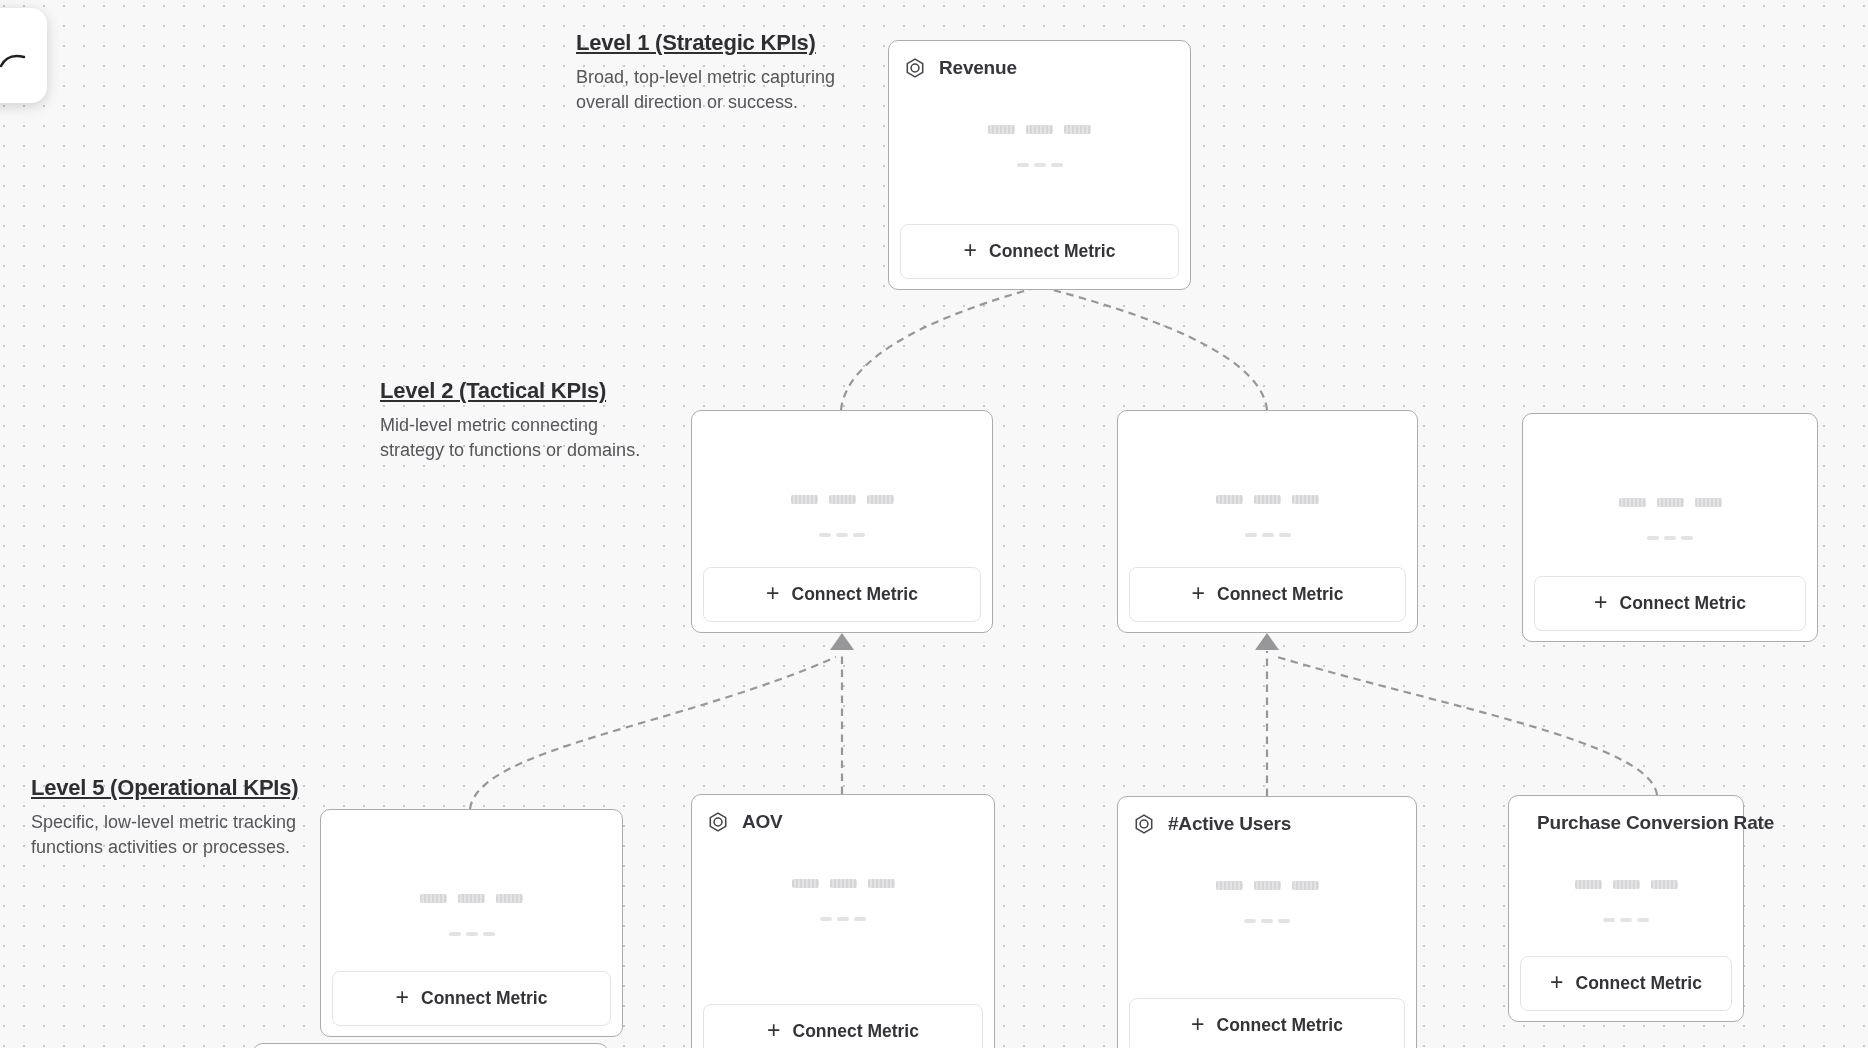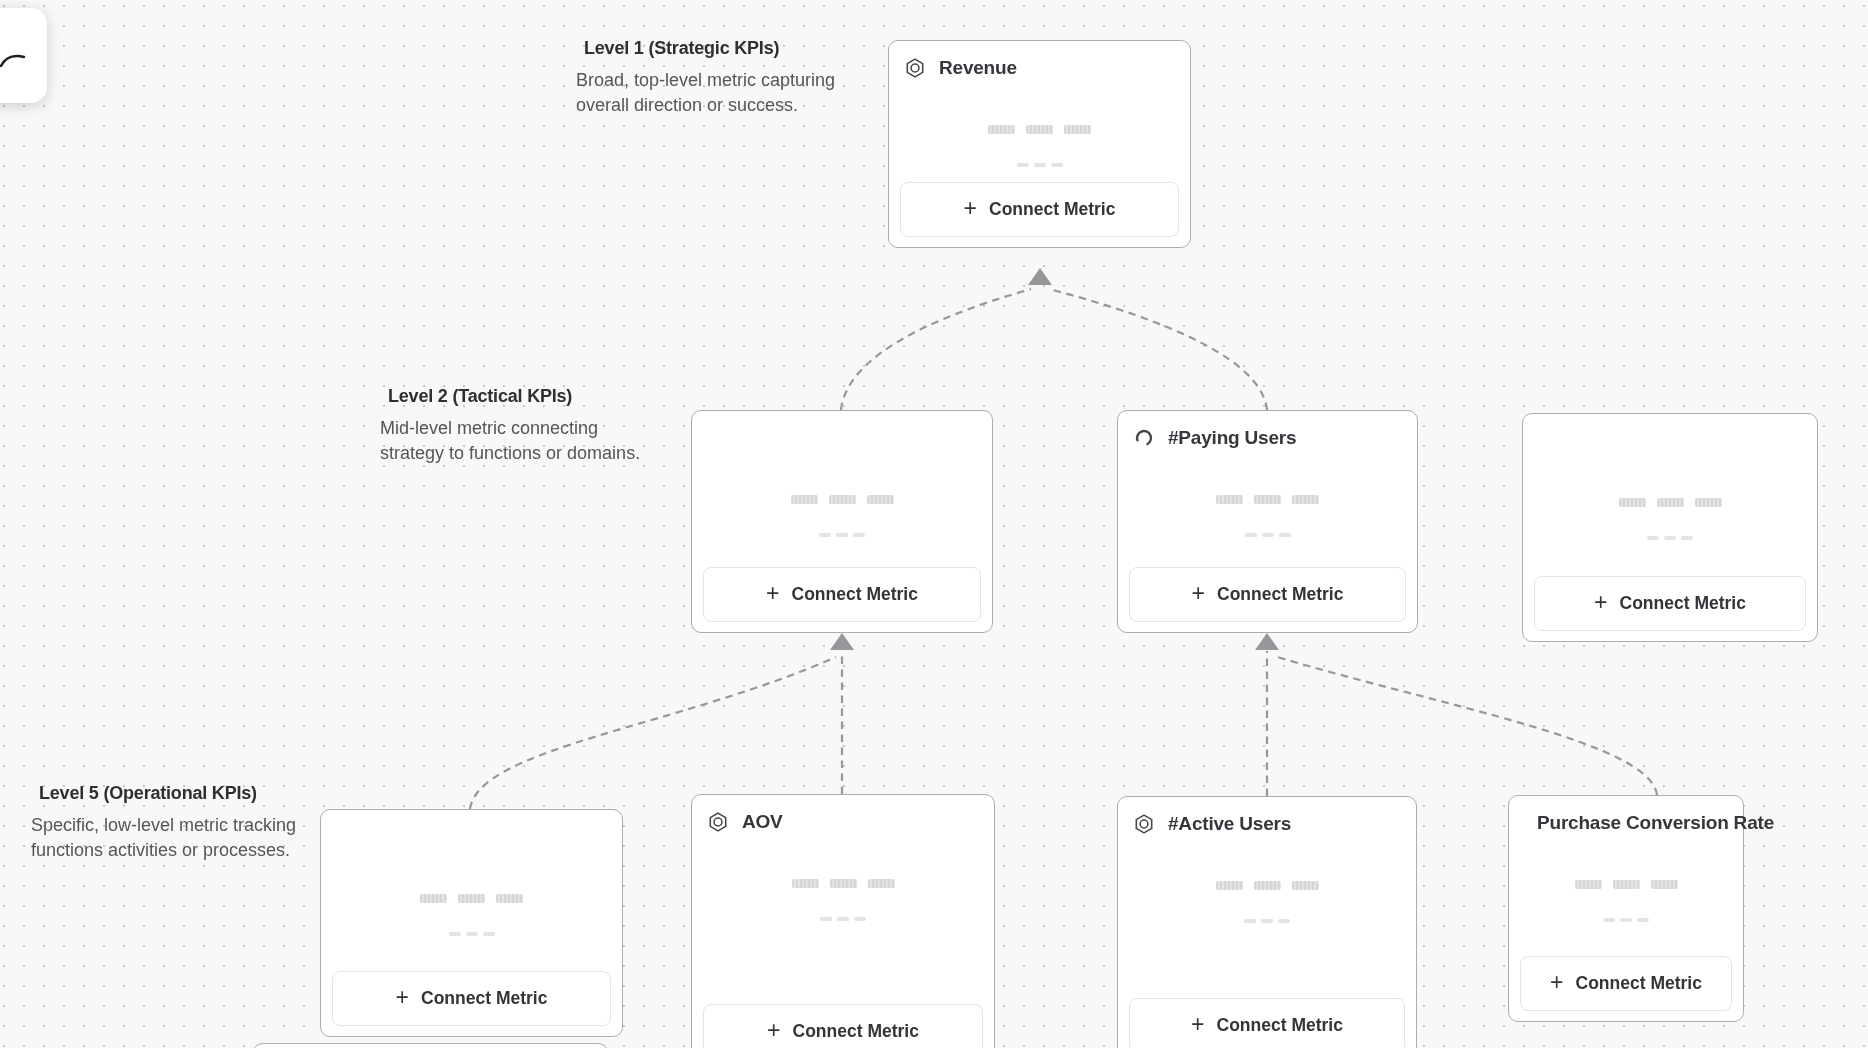--- a/index.html
+++ b/index.html
@@ -20,7 +20,7 @@
 
   
   .section{position:absolute;}
-  .section h2{margin:8px;font-size:18px;font-weight:700;color:#2e2e33;letter-spacing:-.2px;white-space:nowrap;}
+  .section h2{margin:0;font-size:22px;font-weight:700;color:#2e2e33;letter-spacing:-.2px;white-space:nowrap;text-decoration:underline;}
   .section .desc{margin-top:9px;font-size:18px;line-height:25px;color:#55555a;}
   .section .desc div{white-space:nowrap;}
   .s1{left:576px;top:30px;}

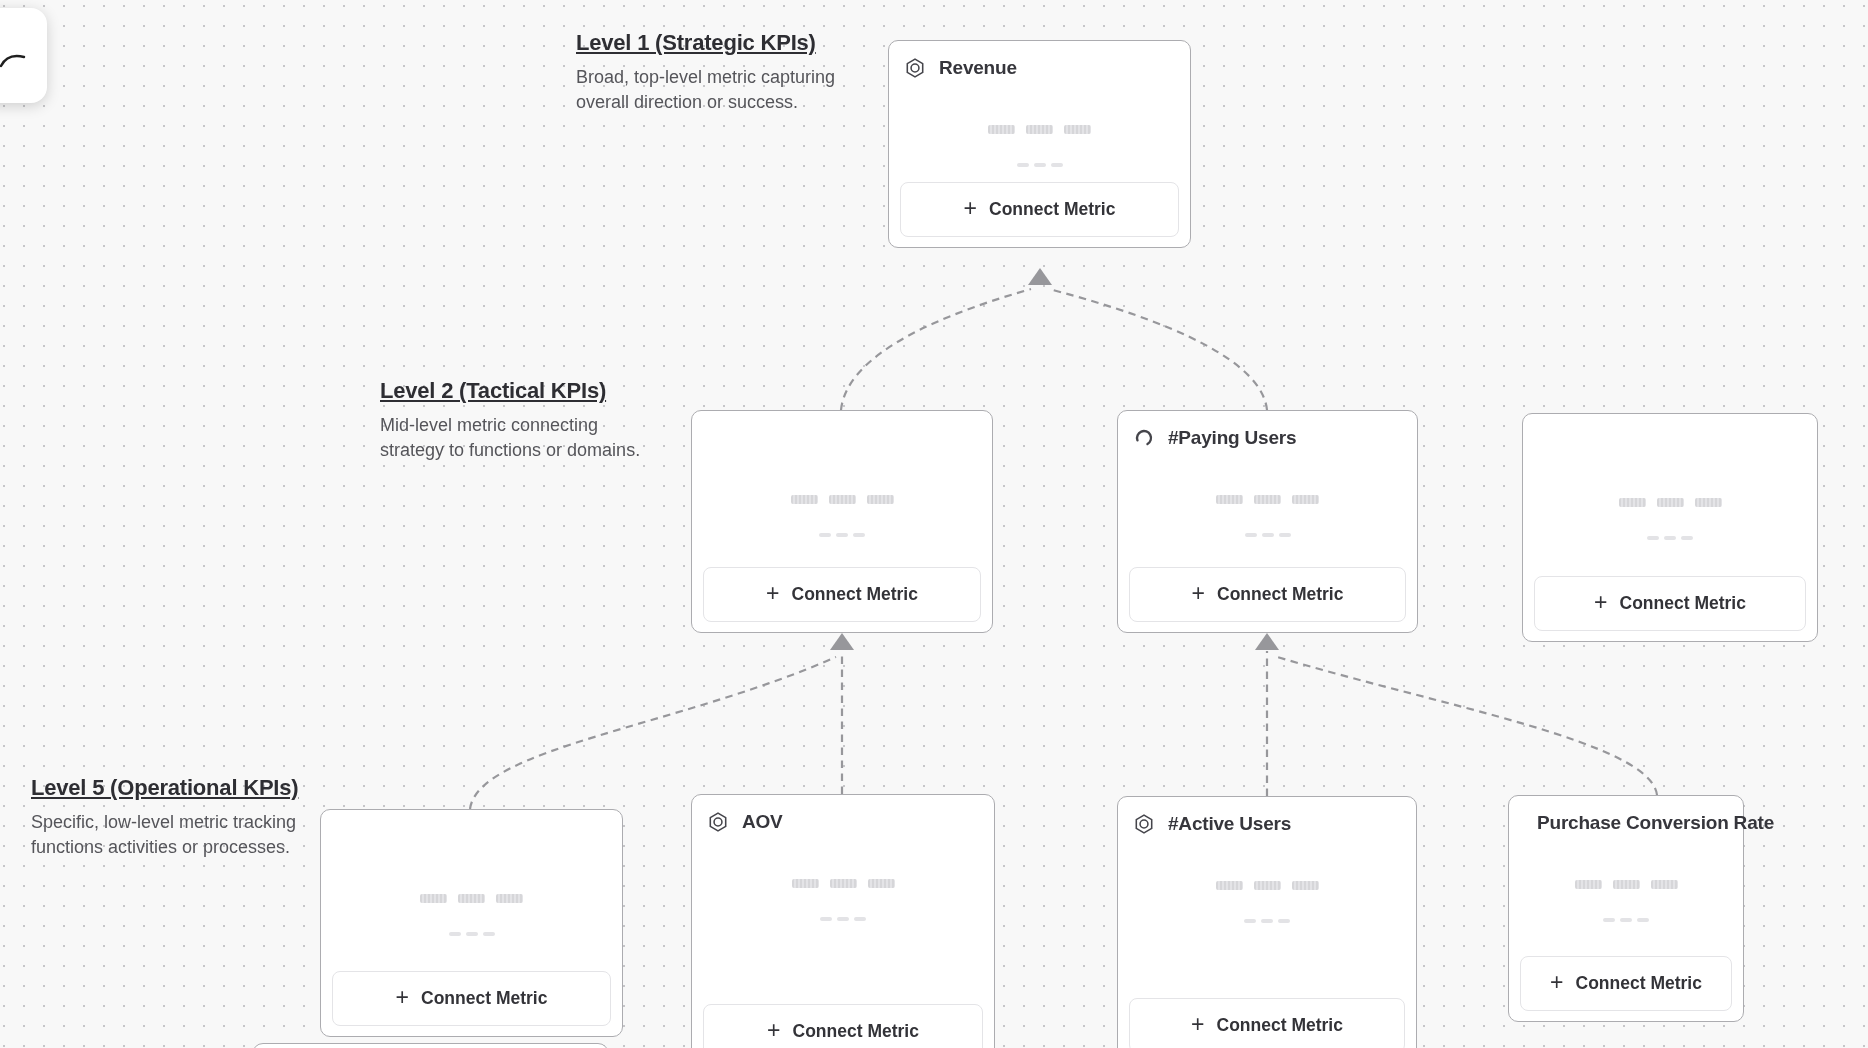--- a/index.html
+++ b/index.html
@@ -37,7 +37,7 @@
     position:absolute;background:#fff;border:1px solid #acacb0;border-radius:10px;
     box-sizing:border-box;
   }
-  .c-revenue{left:888px;top:40px;width:303px;height:208px;}
+  .c-revenue{left:888px;top:40px;width:303px;height:250px;}
   .c-arpu{left:691px;top:410px;width:302px;height:223px;}
   .c-paying{left:1117px;top:410px;width:301px;height:223px;}
   .c-new{left:1522px;top:413px;width:296px;height:229px;}

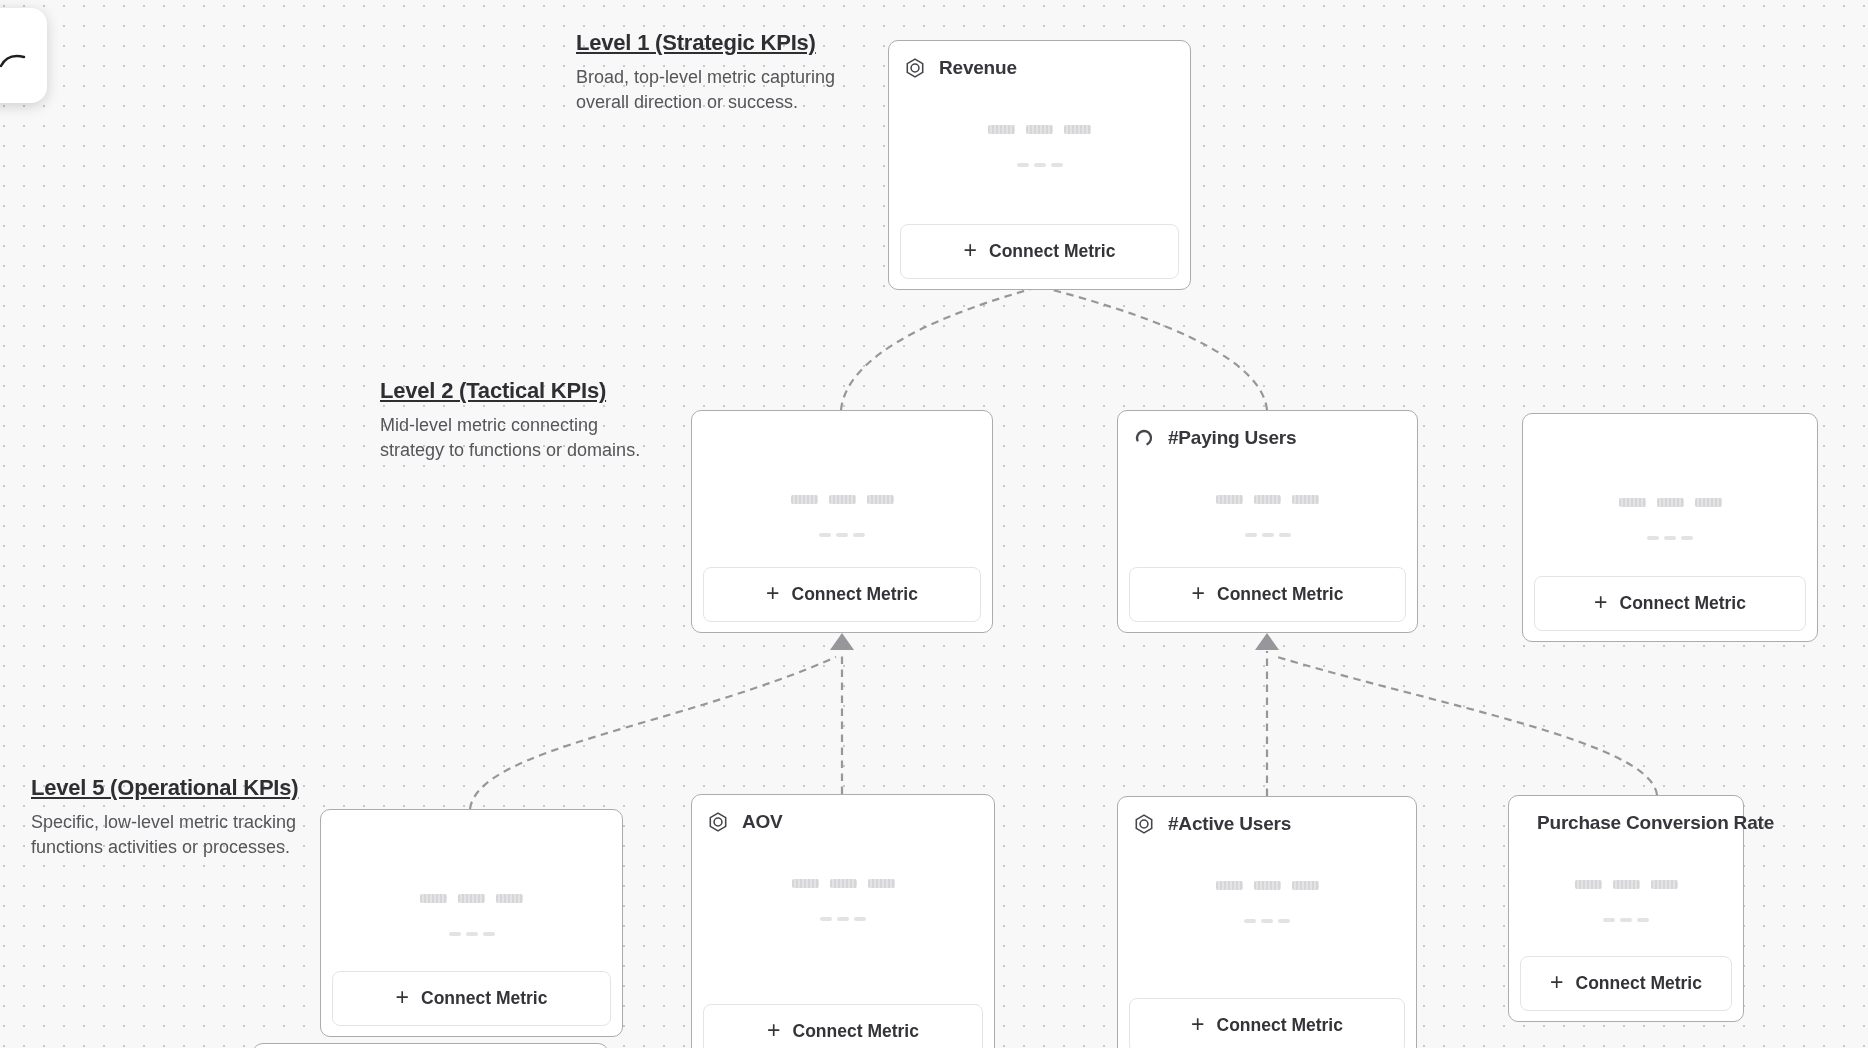--- a/index.html
+++ b/index.html
@@ -161,12 +161,6 @@
   </div>
 
   <div class="card c-paying">
-    <div class="card-header">
-      <svg width="22" height="22" viewBox="0 0 24 24" fill="none" stroke="currentColor" stroke-width="2.6" stroke-linecap="round">
-        <path d="M4.86 14.6 A7.6 7.6 0 1 1 15.8 18.6"></path>
-      </svg>
-      <span class="card-title">#Paying Users</span>
-    </div>
     <div class="skeleton">
       <div class="sk-row1">
           <i></i>

